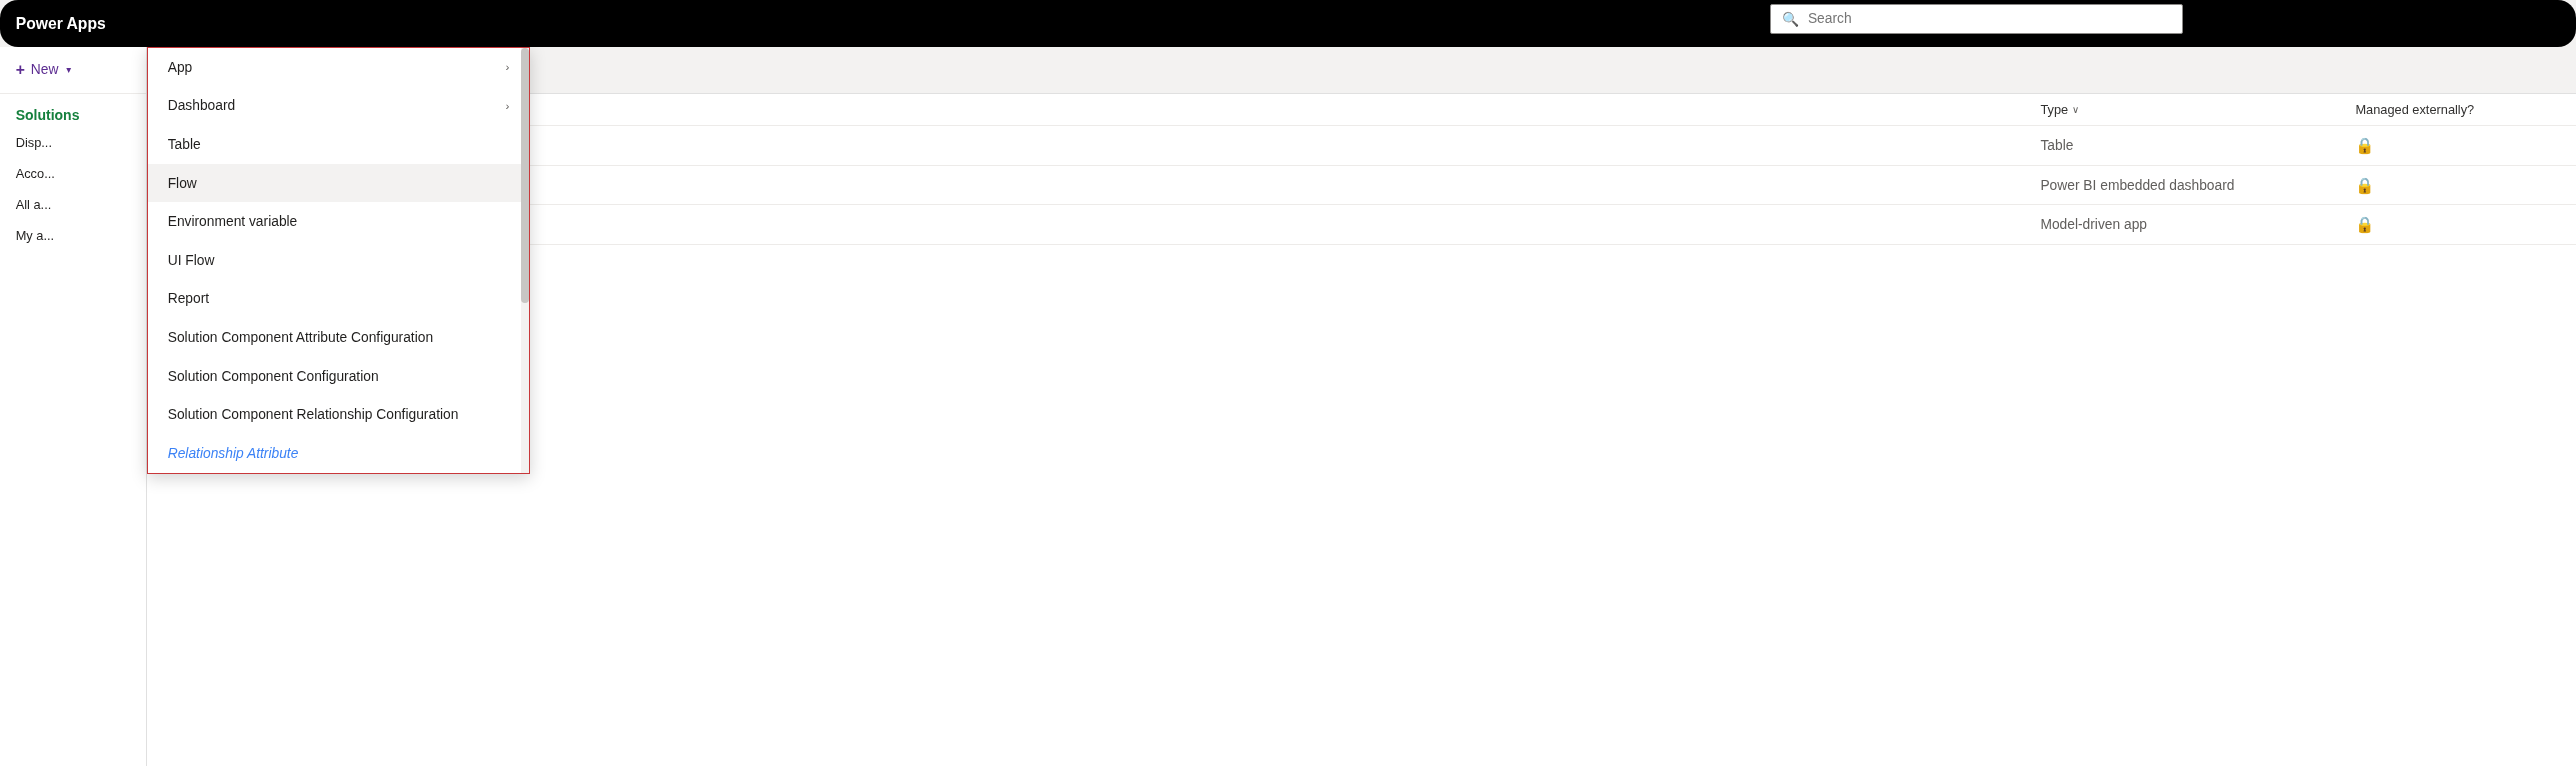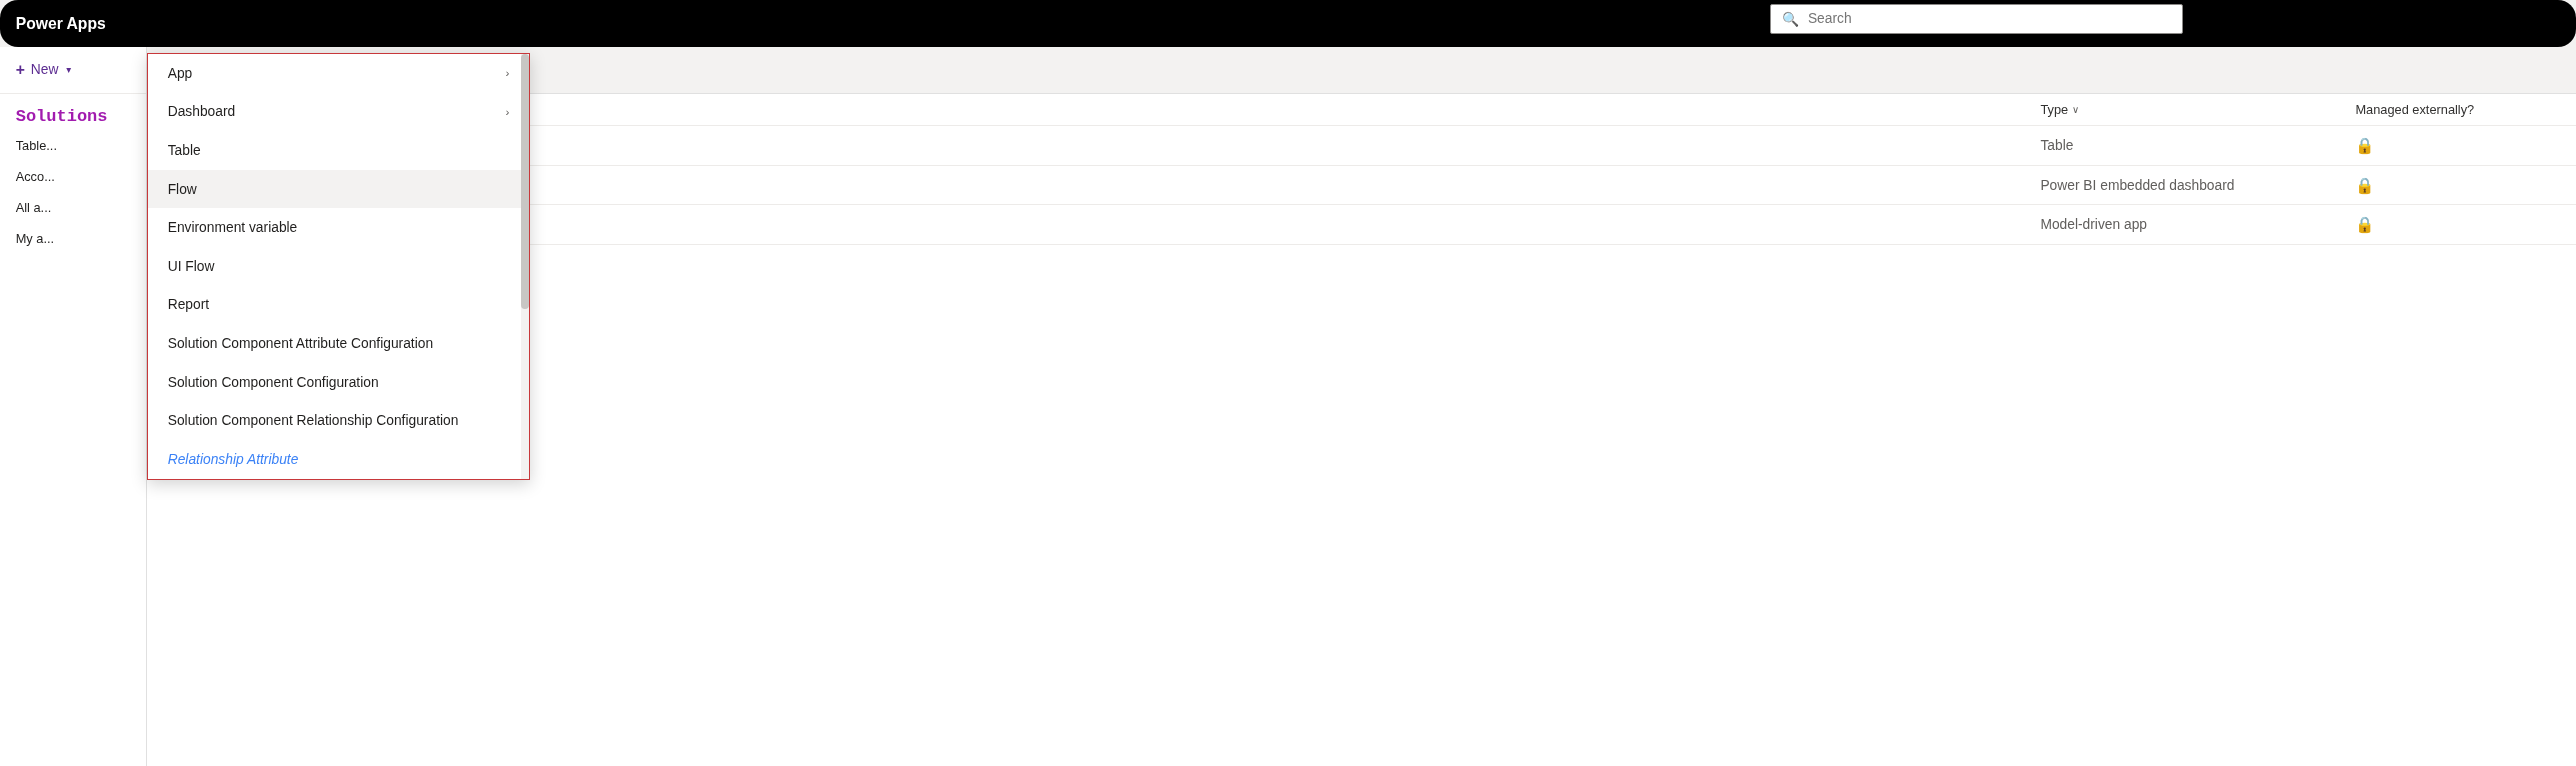--- a/index.html
+++ b/index.html
@@ -268,7 +268,7 @@
     </div>
   </div>
 
-  <div class="dropdown-overlay" style="position:absolute; top:6px; left:147px;">
+  <div class="dropdown-overlay" style="position:absolute; top:0; left:147px;">
 
     <div class="dropdown-item">
       <span>App</span>

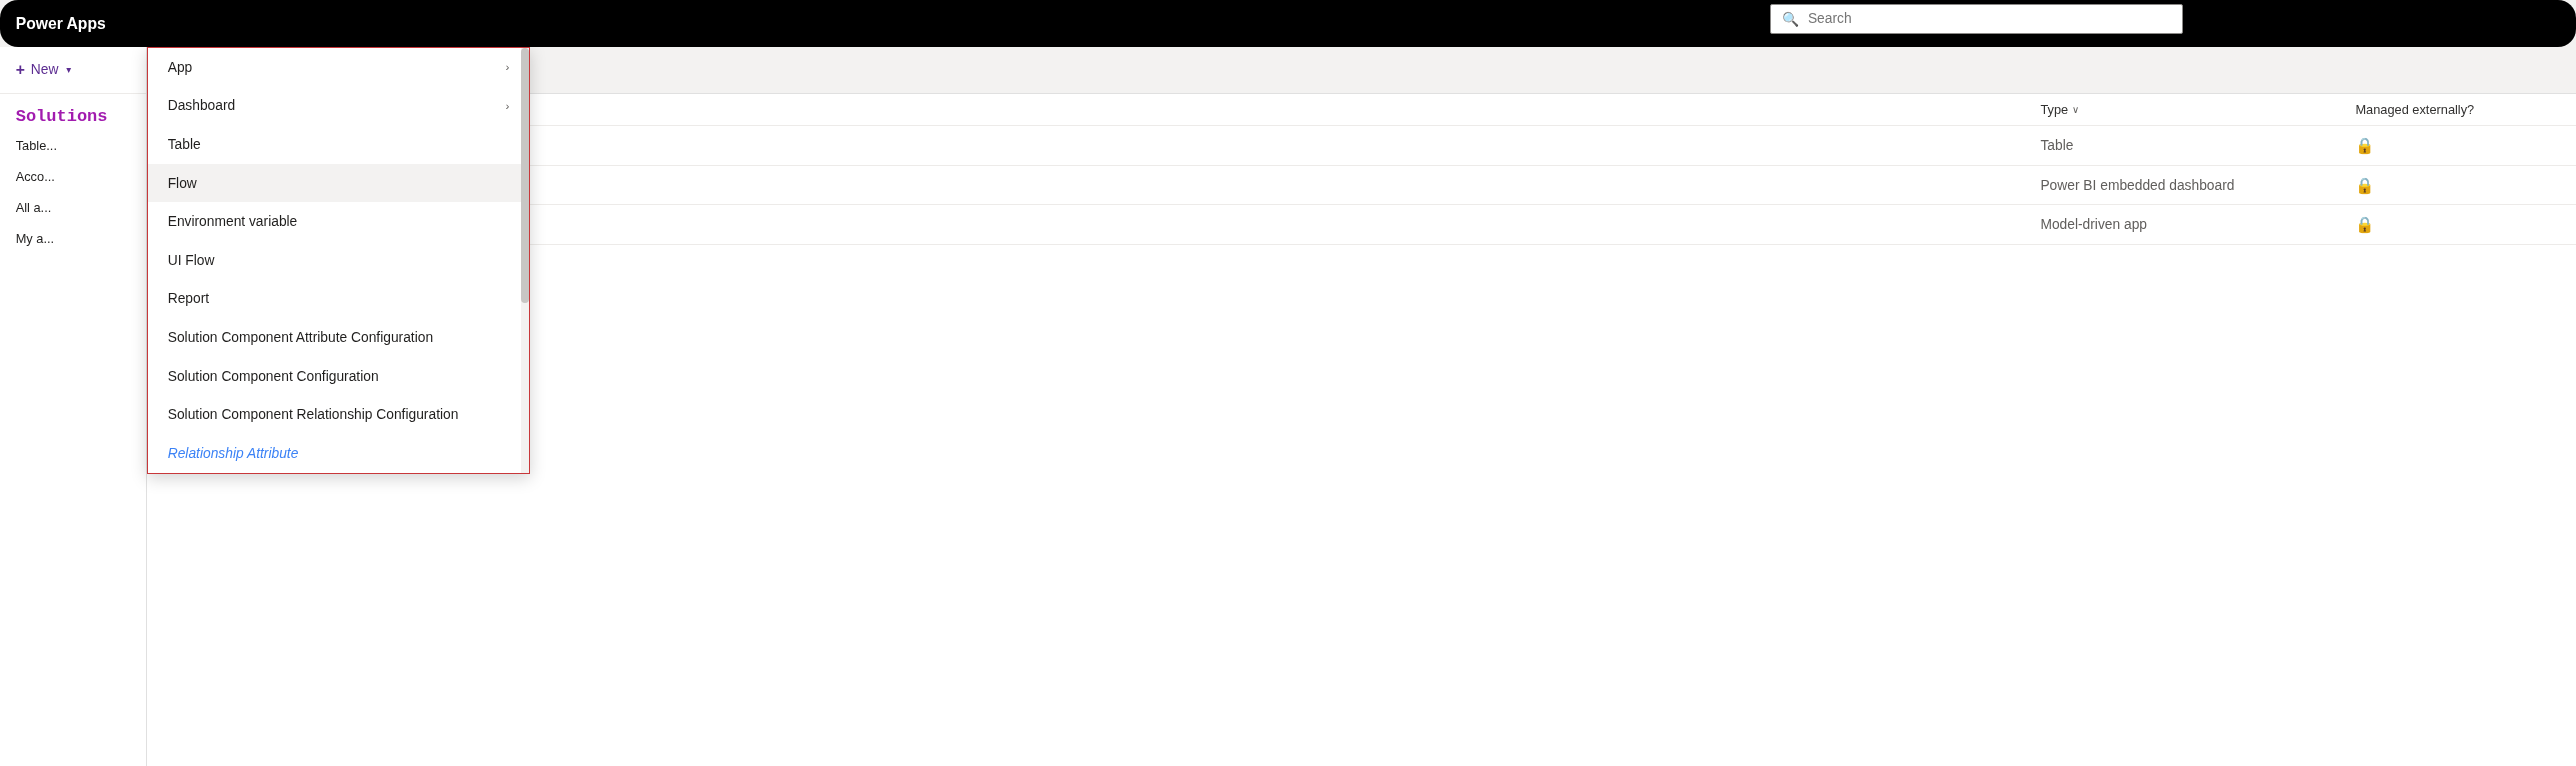--- a/index.html
+++ b/index.html
@@ -55,11 +55,10 @@
     .chevron-down { font-size: 9.8px; color: #5c2d91; margin-left: 2px; }
 
     .sidebar-section-label {
-      font-size: 17px;
+      font-size: 14px;
       font-weight: 600;
       padding: 13.8px 15.7px 3.9px 15.7px;
-      color: #a21caf;
-      font-family: Liberation Mono, monospace;
+      color: #15803d;
     }
 
     .sidebar-item {

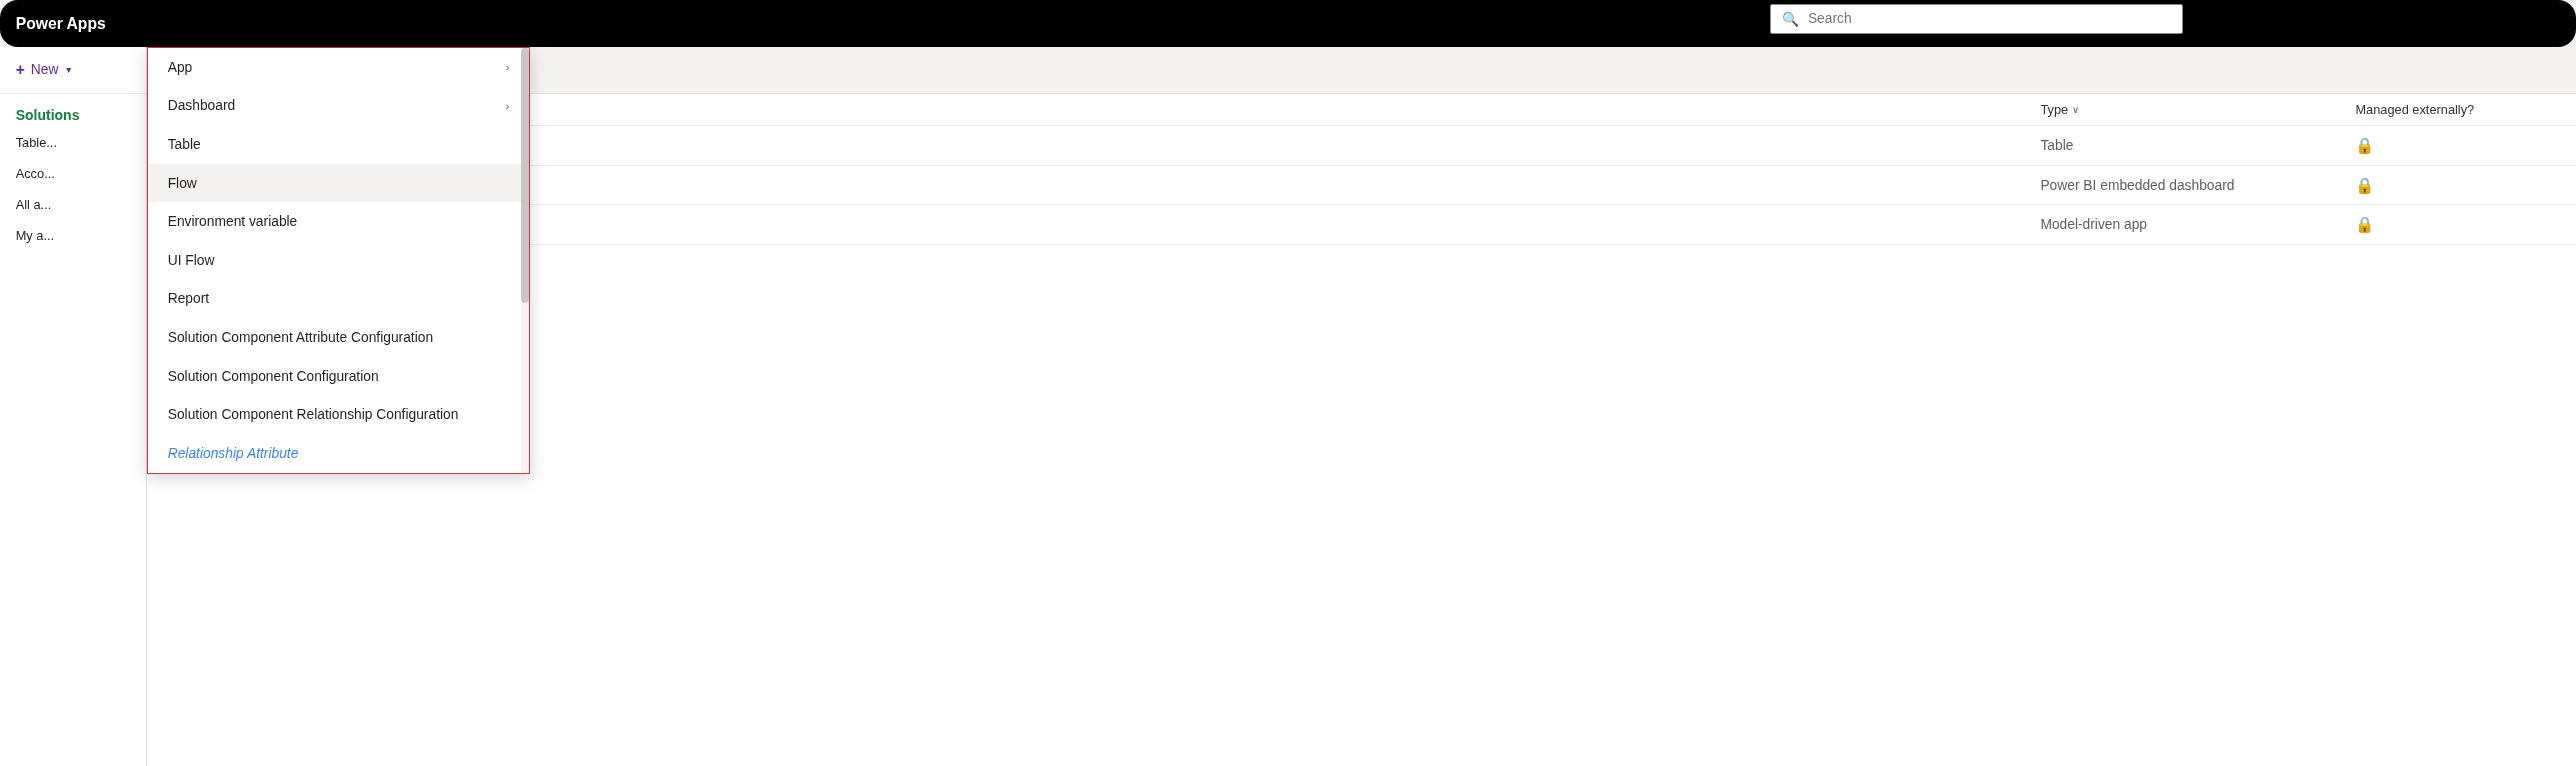--- a/index.html
+++ b/index.html
@@ -254,7 +254,7 @@
     <div class="sidebar-section-label">Solutions</div>
 
     <div class="sidebar-item">
-      <span>Table...</span>
+      <span>Disp...</span>
     </div>
     <div class="sidebar-item">
       <span>Acco...</span>

